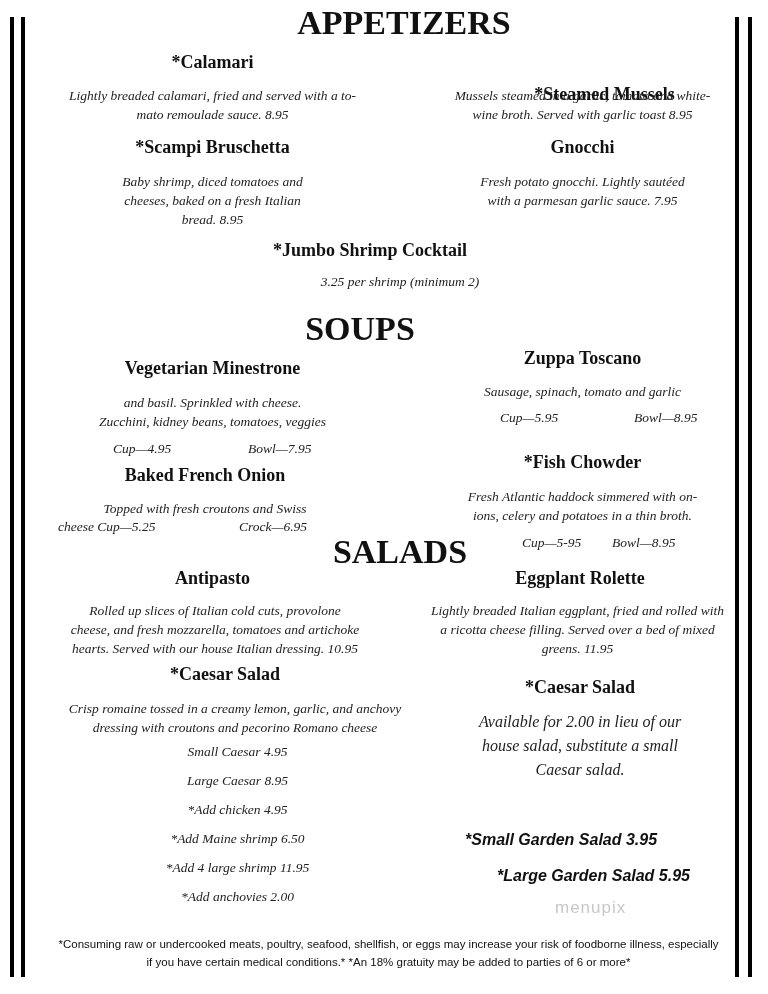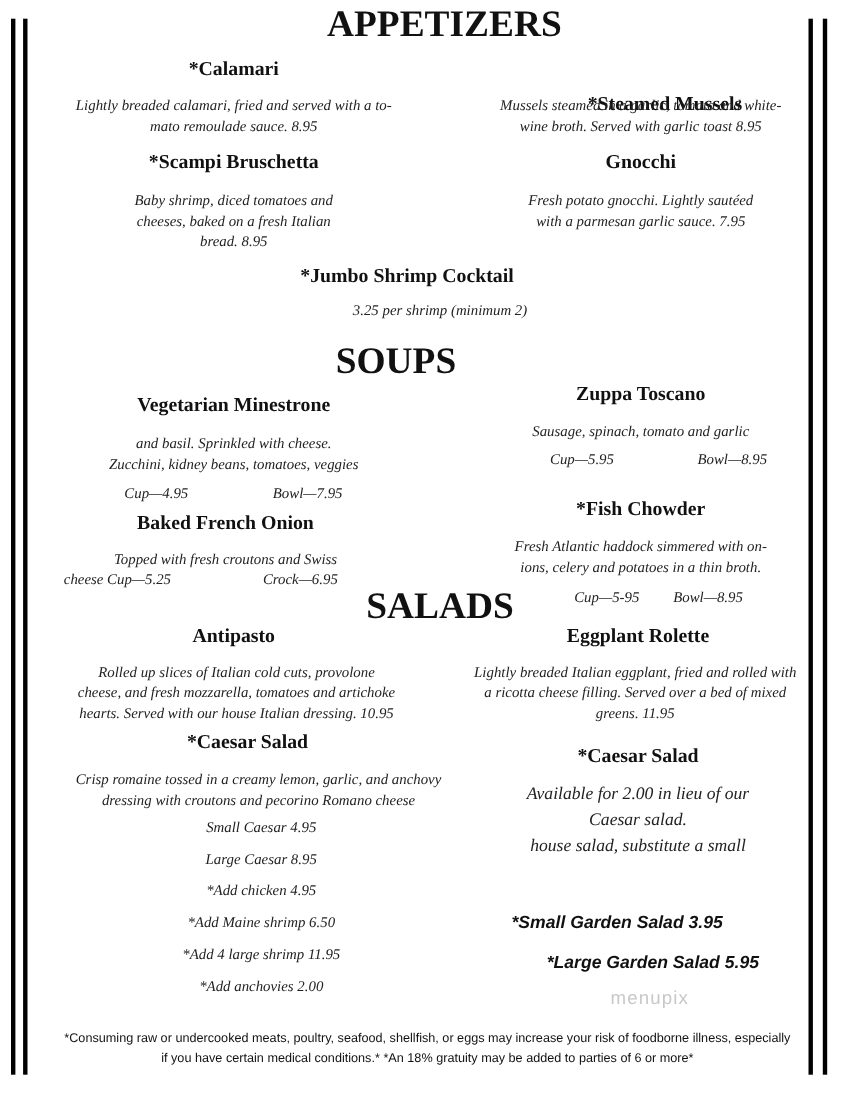--- a/index.html
+++ b/index.html
@@ -113,8 +113,8 @@
 <div class="abs h2" style="left:400px; width:320px; top:677px;">*Caesar Salad</div>
 <div class="abs desc" style="left:400px; width:320px; top:710px; font-size:16px; line-height:24px;">
   <div>Available for 2.00 in lieu of our</div>
+  <div>house salad, substitute a small</div>
   <div>Caesar salad.</div>
-  <div>house salad, substitute a small</div>
 </div>
 
 <div class="abs sans-bold" style="left:445px; top:831px; text-align:center;">*Small Garden Salad  3.95</div>

